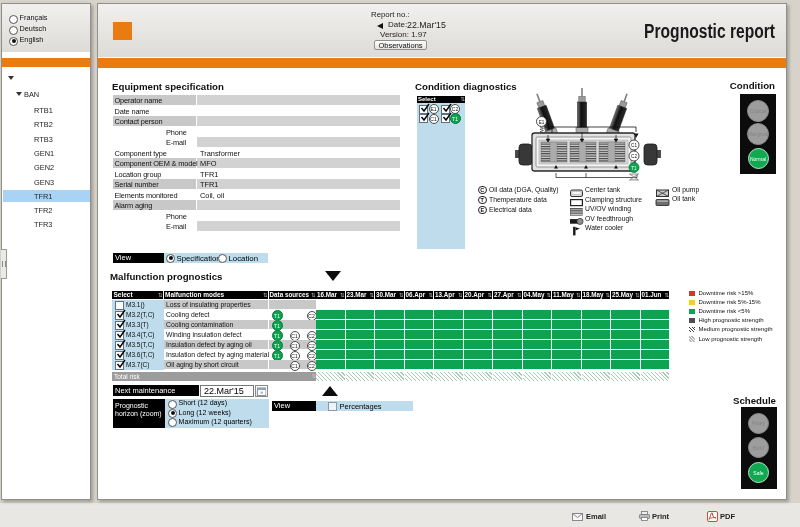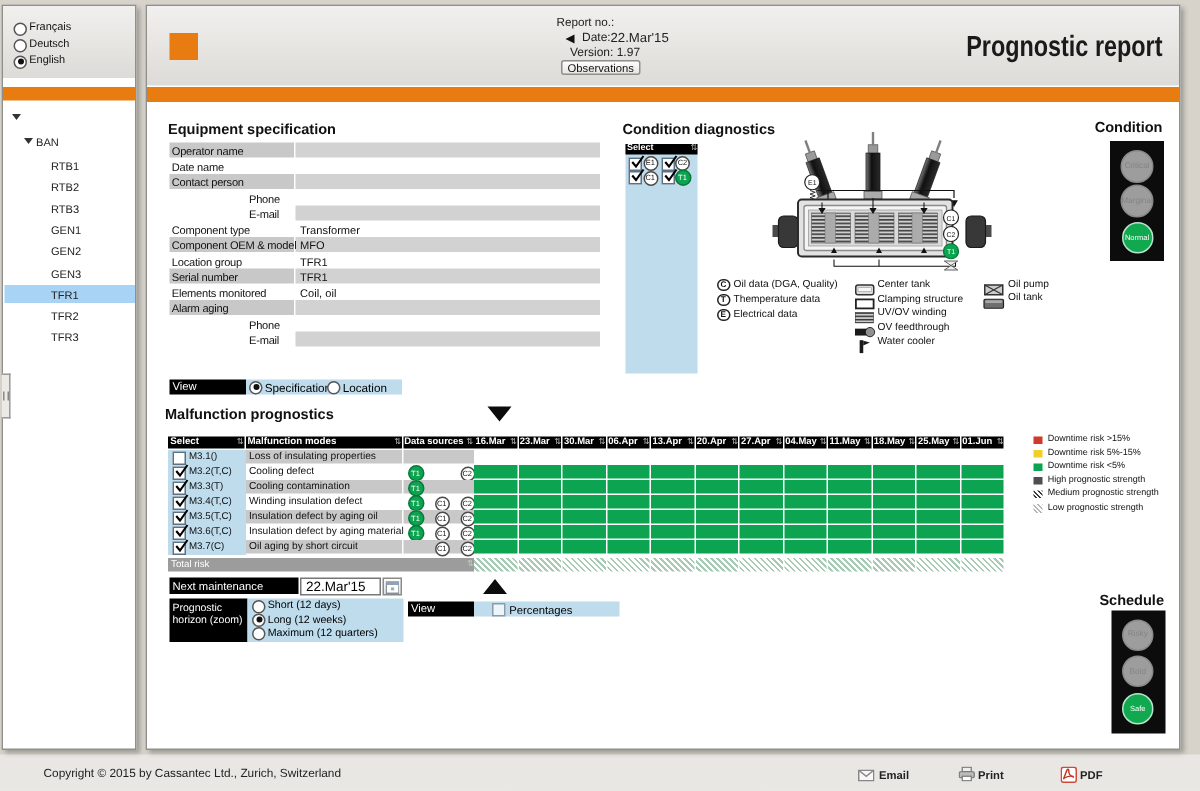--- a/index.html
+++ b/index.html
@@ -475,7 +475,6 @@
 <span class="circ" style="left:650.0px;top:433.0px;width:19.0px;height:19.0px;font-size:5.5px;background:#9d9d9d;border:1px solid #8a8a8a;color:#858585;">Bold</span>
 <span class="circ" style="left:650.0px;top:458.0px;width:19.0px;height:19.0px;font-size:5px;background:#11a94f;border:1px solid #b9e4cb;color:#fff;">Safe</span>
 </div>
-<div class="abs" style="left:29px;top:511px;font-size:7.9px;color:#222;">Copyright © 2015 by Cassantec Ltd., Zurich, Switzerland</div>
 <svg class="abs" style="left:572px;top:512.5px;" width="11" height="8" viewBox="0 0 11 8">
       <rect x="0.5" y="0.5" width="10" height="7" fill="#f8f8f8" stroke="#888" stroke-width="1"></rect>
       <path d="M0.5 0.5 L5.5 4.5 L10.5 0.5" fill="none" stroke="#888" stroke-width="1"></path>

